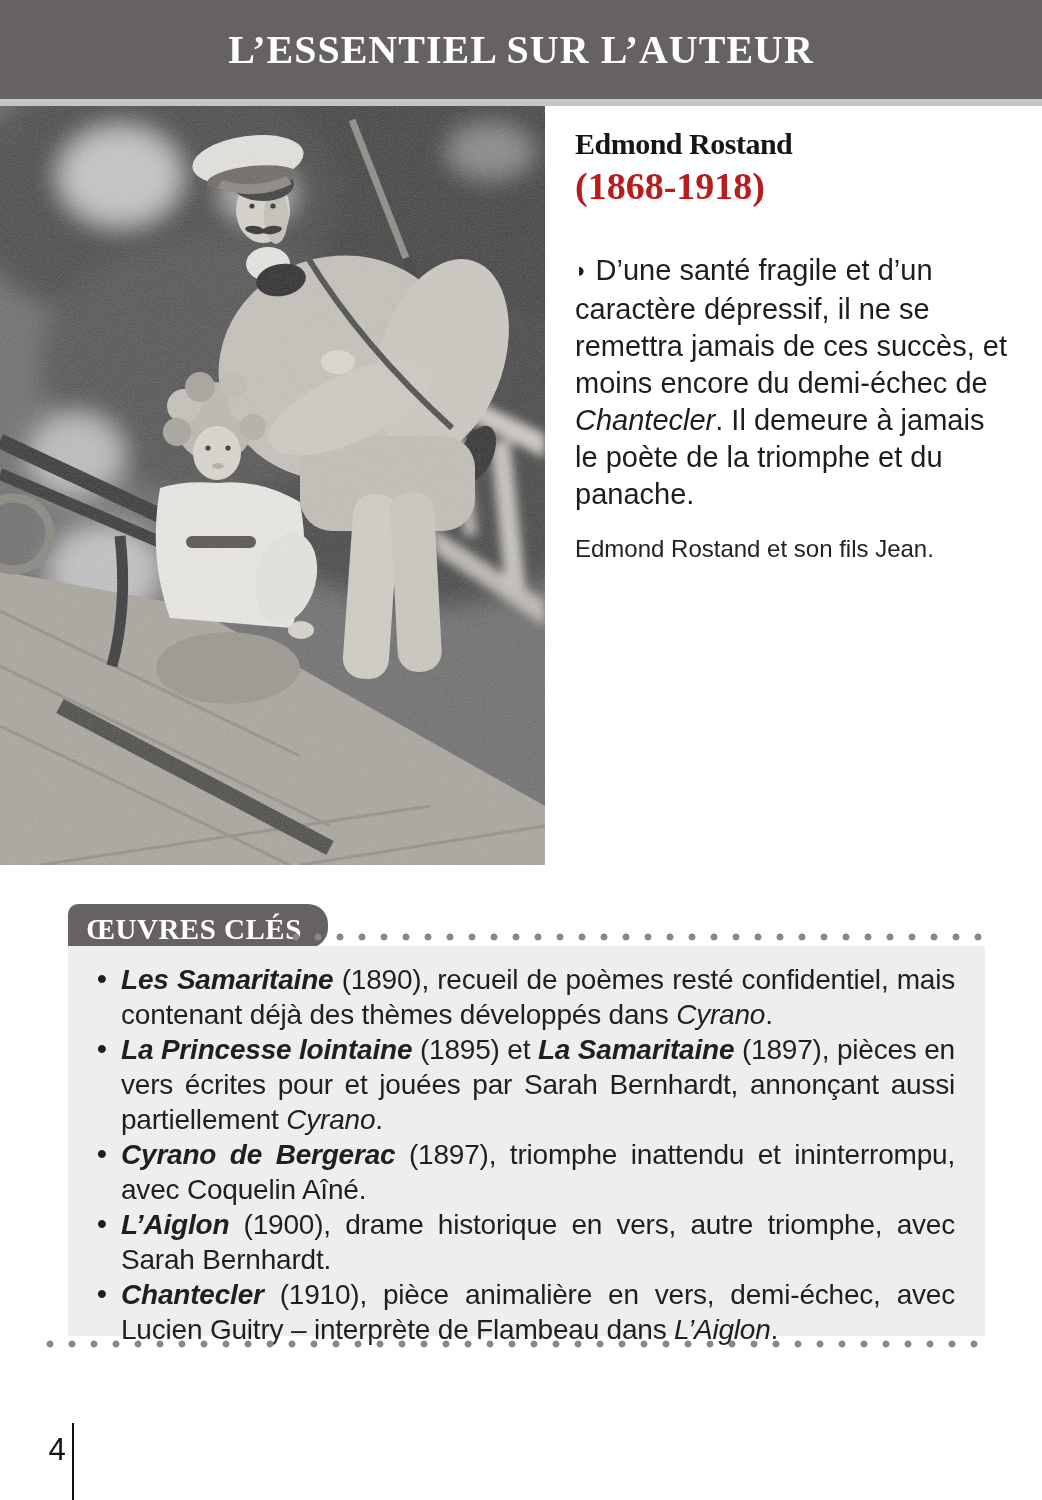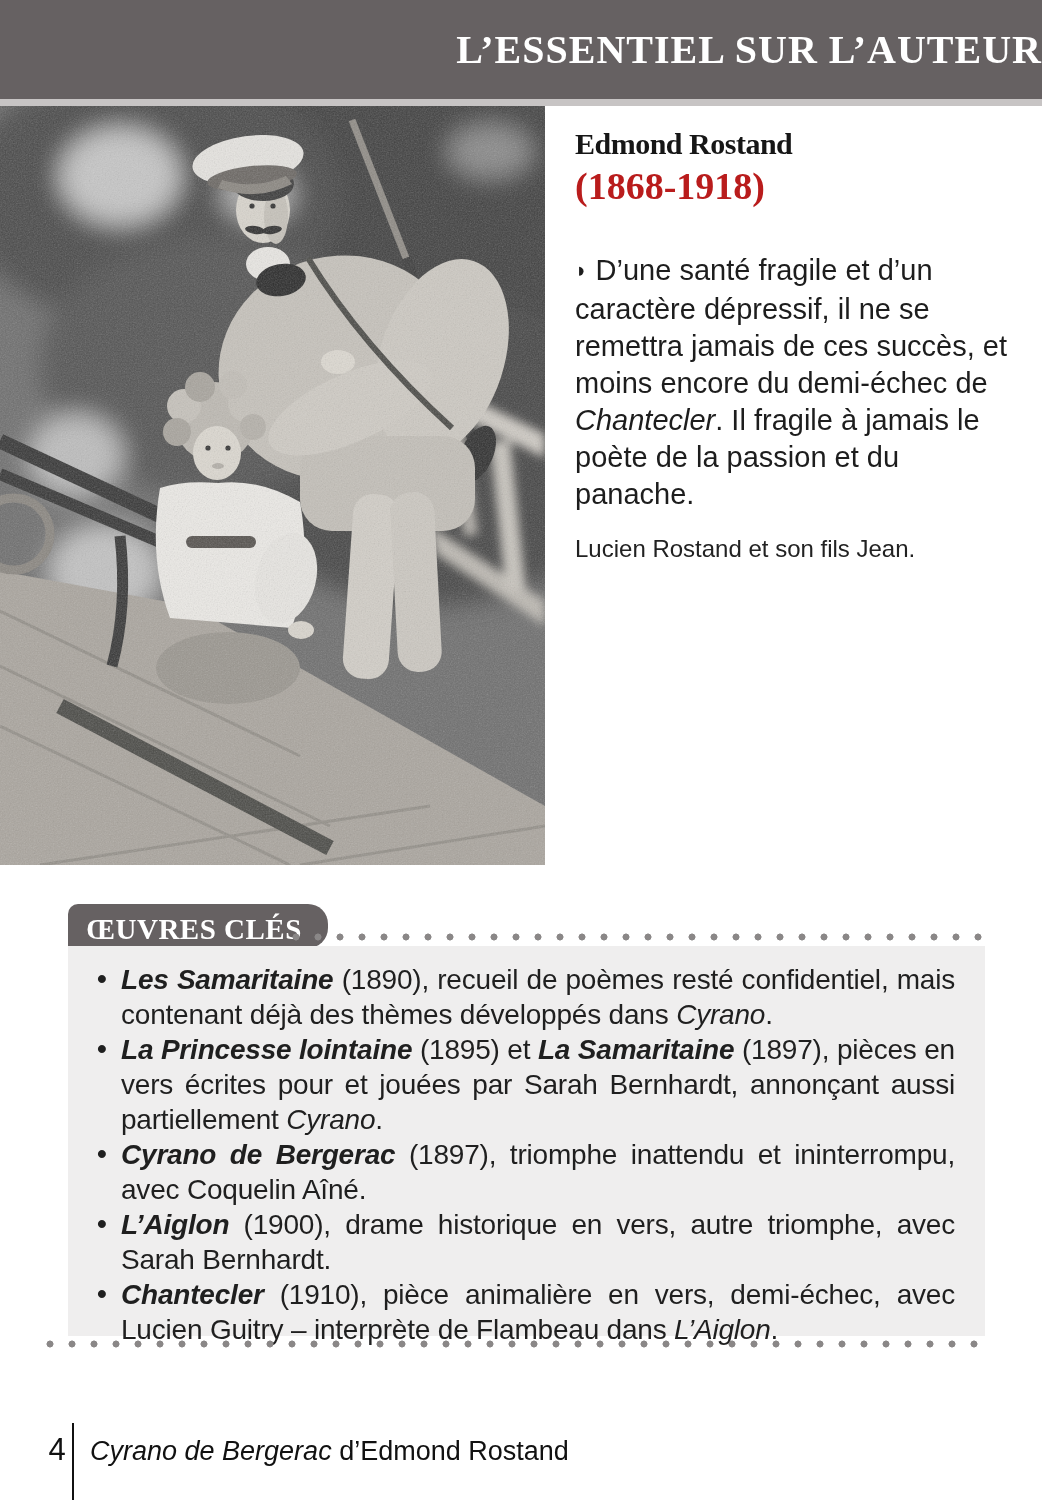--- a/index.html
+++ b/index.html
@@ -12,7 +12,7 @@
   
   #header-band {
     position:absolute; left:0; top:0; width:1042px; height:99px;
-    background:#666162; display:flex; align-items:center; justify-content:flex-end;
+    background:#666162; display:flex; align-items:center; justify-content:center;
   }
   #header-band h1 {
     font-family:"Liberation Serif", serif;

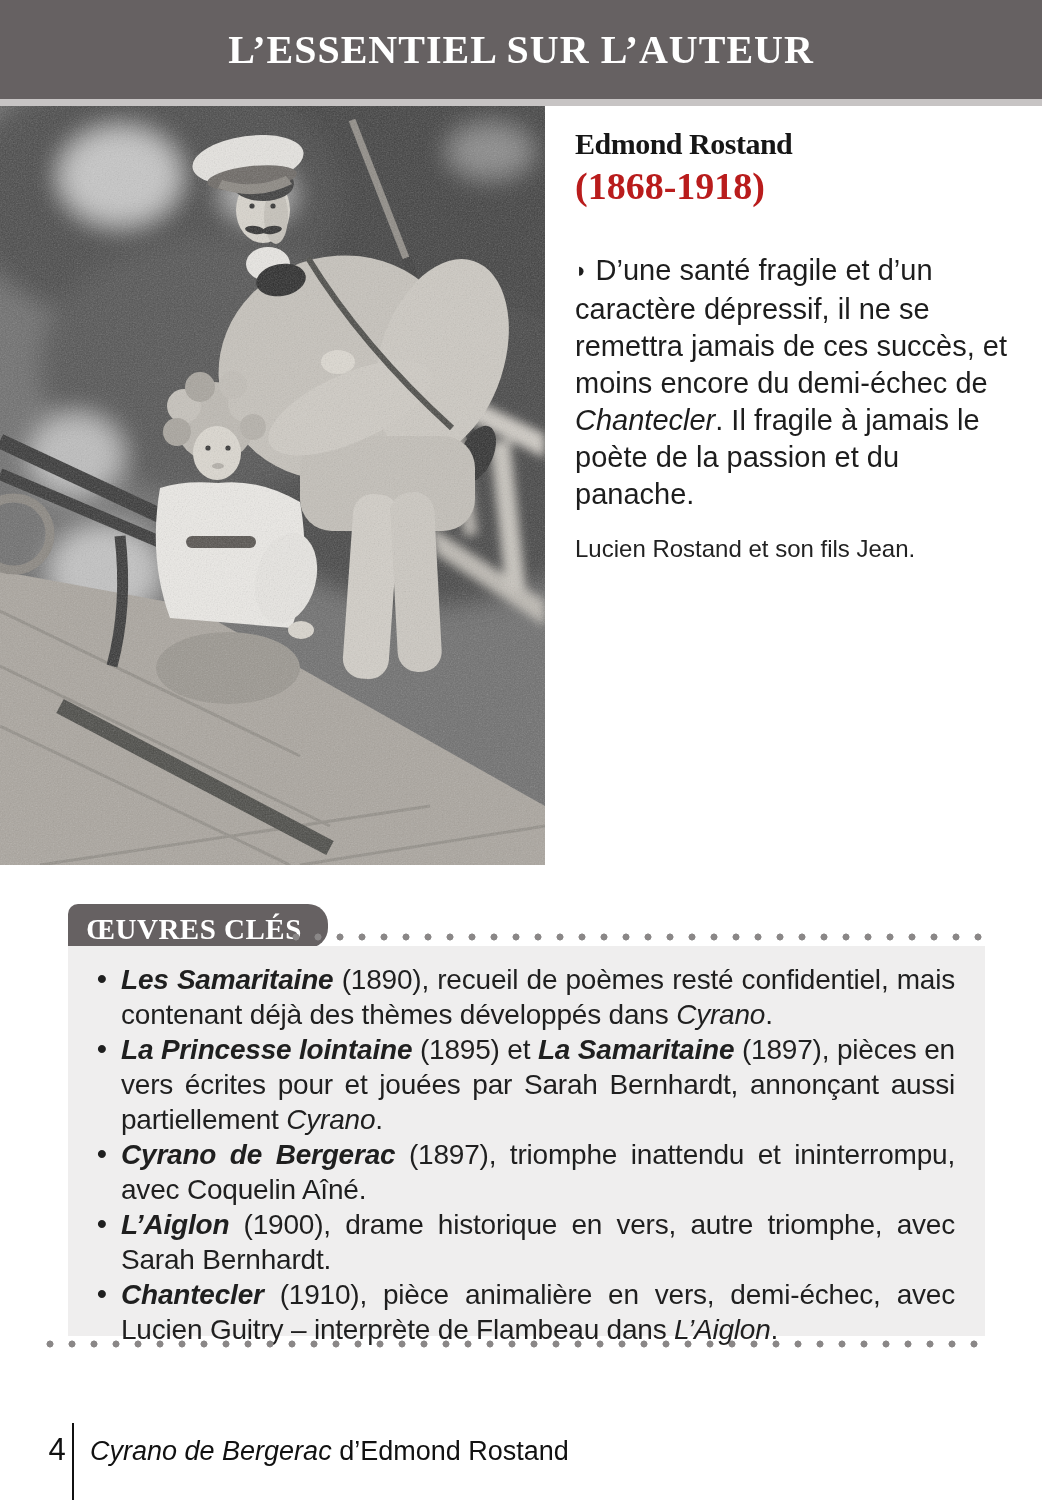--- a/index.html
+++ b/index.html
@@ -206,7 +206,7 @@
 
 
 
-    <p class="para"><span class="pbullet">◗</span><span><span>D’une santé fragile et d’un caractère dépressif, il ne se remettra jamais de ces succès, et moins encore du demi-échec de </span><span style="font-style: italic;">Chantecler</span><span>. Il fragile à jamais le poète de la passion et du panache.</span></span></p>
+    <p class="para"><span class="pbullet">◗</span><span><span>D’une santé fragile et d’un caractère dépressif, il ne se remettra jamais de ces succès, et moins encore du demi-échec de </span><span style="font-style: italic;">Chantecler</span><span>. Il demeure à jamais le poète de la triomphe et du panache.</span></span></p>
 
     <div id="photo-caption">Lucien Rostand et son fils Jean.</div>
   </div>

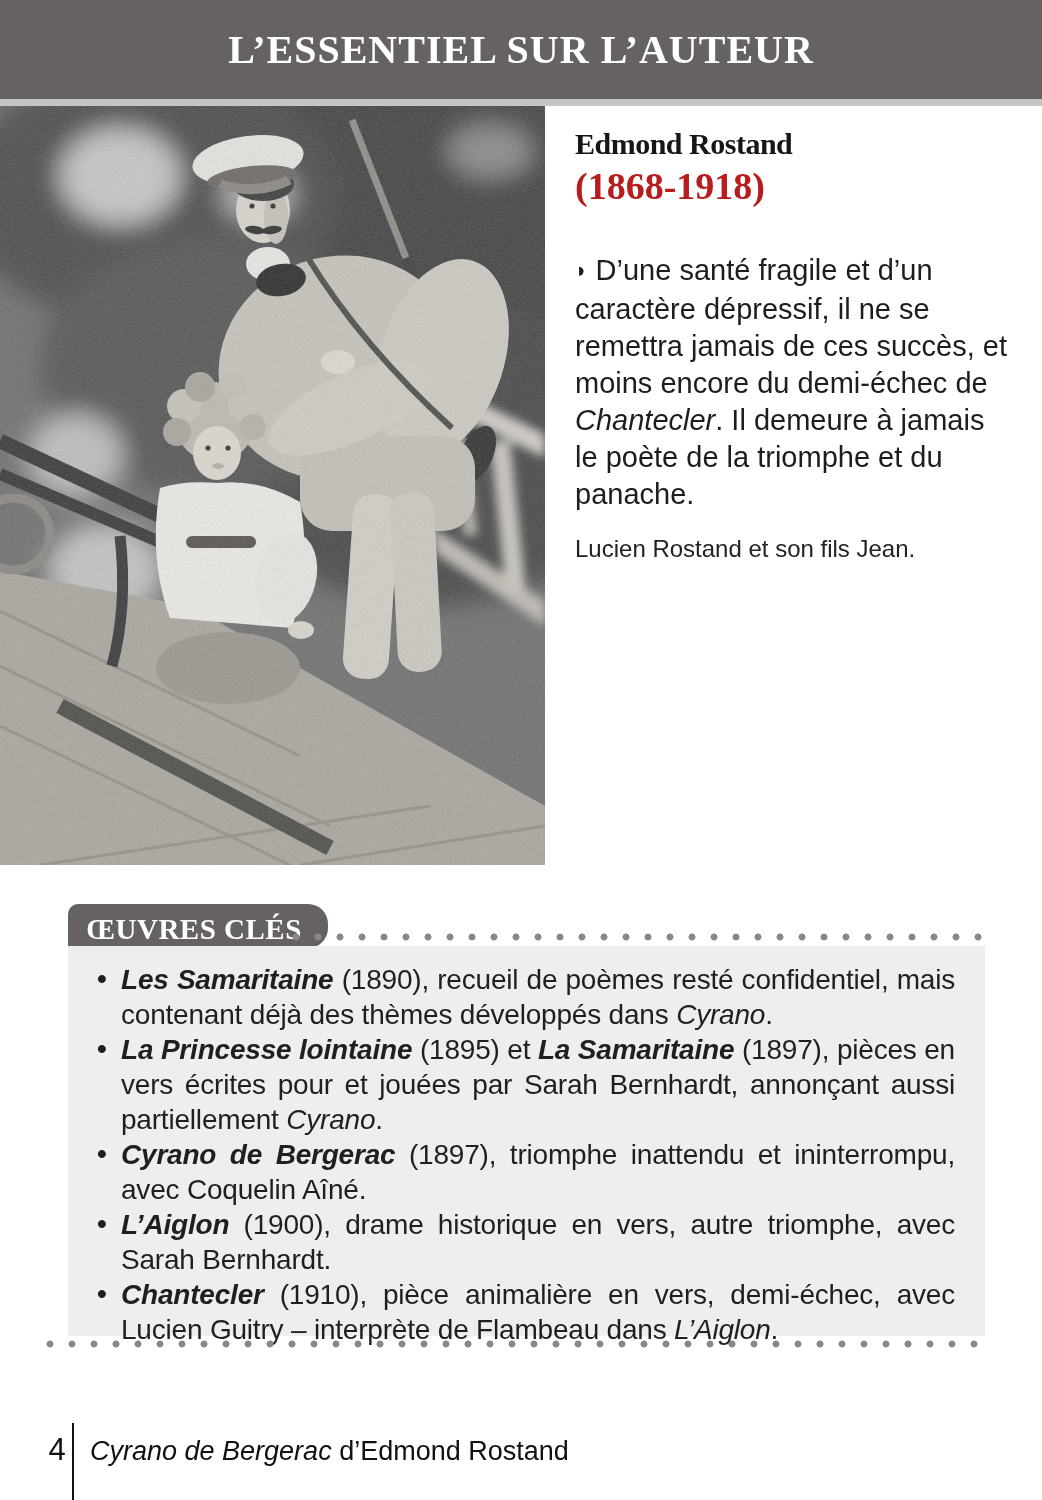--- a/index.html
+++ b/index.html
@@ -208,7 +208,7 @@
 
     <p class="para"><span class="pbullet">◗</span><span><span>D’une santé fragile et d’un caractère dépressif, il ne se remettra jamais de ces succès, et moins encore du demi-échec de </span><span style="font-style: italic;">Chantecler</span><span>. Il demeure à jamais le poète de la triomphe et du panache.</span></span></p>
 
-    <div id="photo-caption">Lucien Rostand et son fils Jean.</div>
+    <div id="photo-caption">Edmond Rostand et son fils Jean.</div>
   </div>
 
   <div id="works-tab">

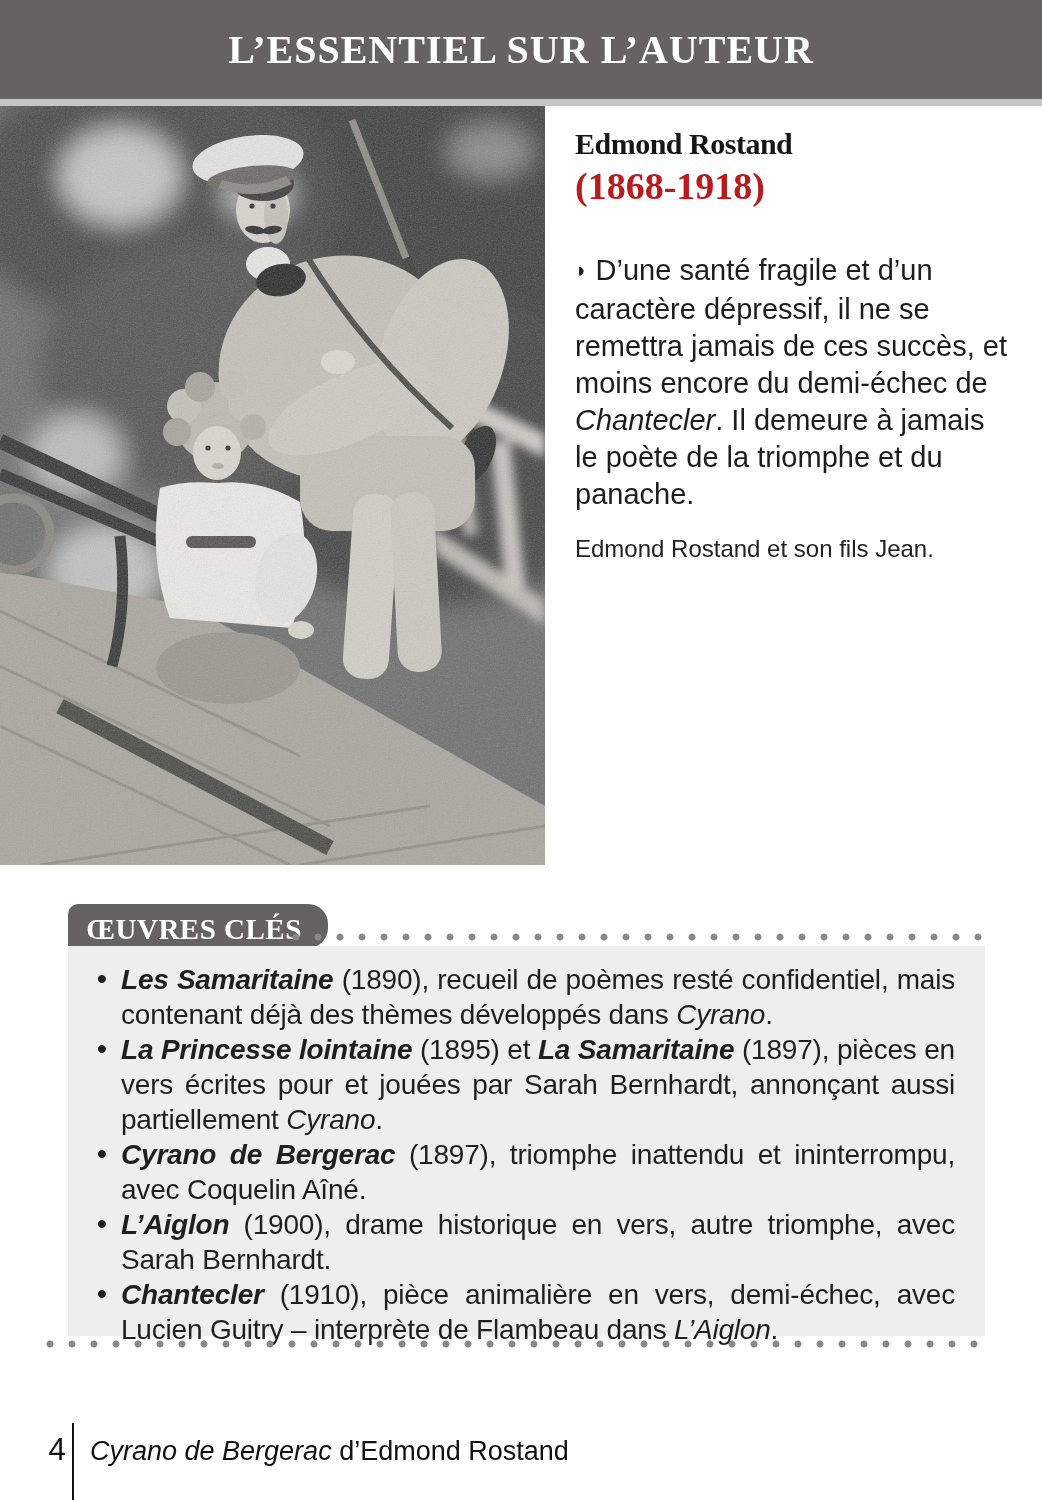--- a/index.html
+++ b/index.html
@@ -229,7 +229,6 @@
 
   <div id="footer-num">4</div>
   <div id="footer-bar"></div>
-  <div id="footer-text"><span style="font-style: italic;">Cyrano de Bergerac</span><span> d’Edmond Rostand</span></div>
 
 </div>
 

